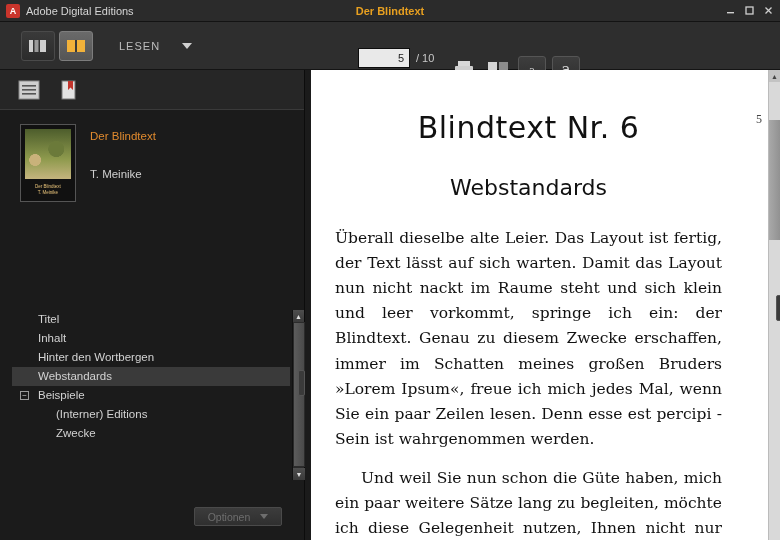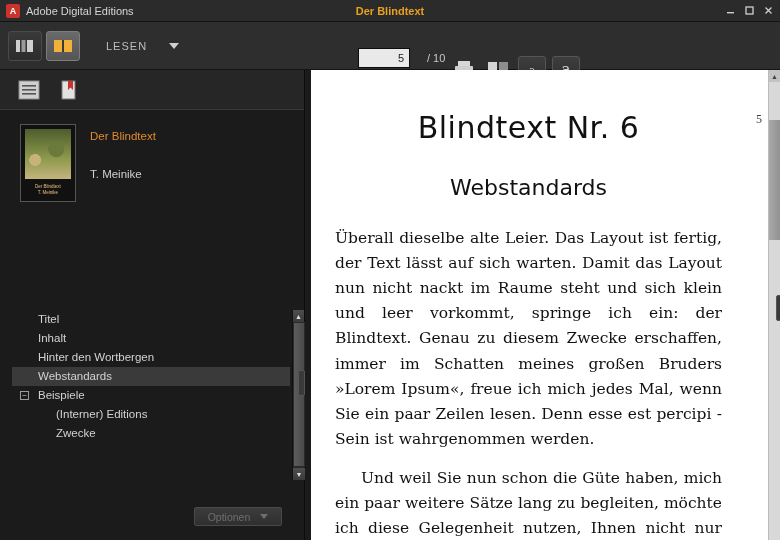--- a/index.html
+++ b/index.html
@@ -41,7 +41,7 @@
   .toolbar {
     height:48px; background:#2e2e2e;
     border-bottom:1px solid #141414;
-    display:flex; align-items:center; padding:0 8px;
+    display:flex; align-items:center; padding:0 21px;
     position:relative;
   }
   .viewbtns { display:flex; gap:4px; }

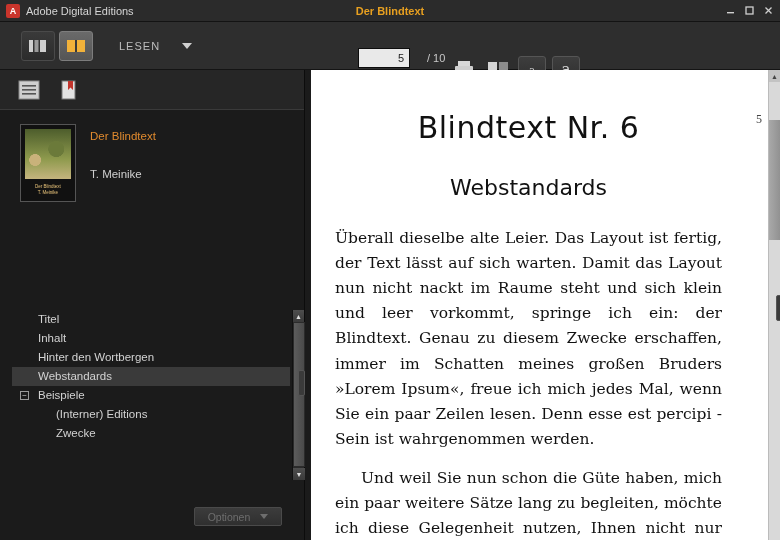--- a/index.html
+++ b/index.html
@@ -68,7 +68,7 @@
     color:#1c1c1c; font-size:11px; text-align:right; padding:0 5px;
     font-family:"Liberation Sans", sans-serif;
   }
-  .page-total { font-size:11px; color:#c8c8c8; margin-left:17px; }
+  .page-total { font-size:11px; color:#c8c8c8; margin-left:6px; }
 
   .tool-icons { position:absolute; left:450px; top:34px; display:flex; gap:6px; align-items:center;}
   .ticon {

